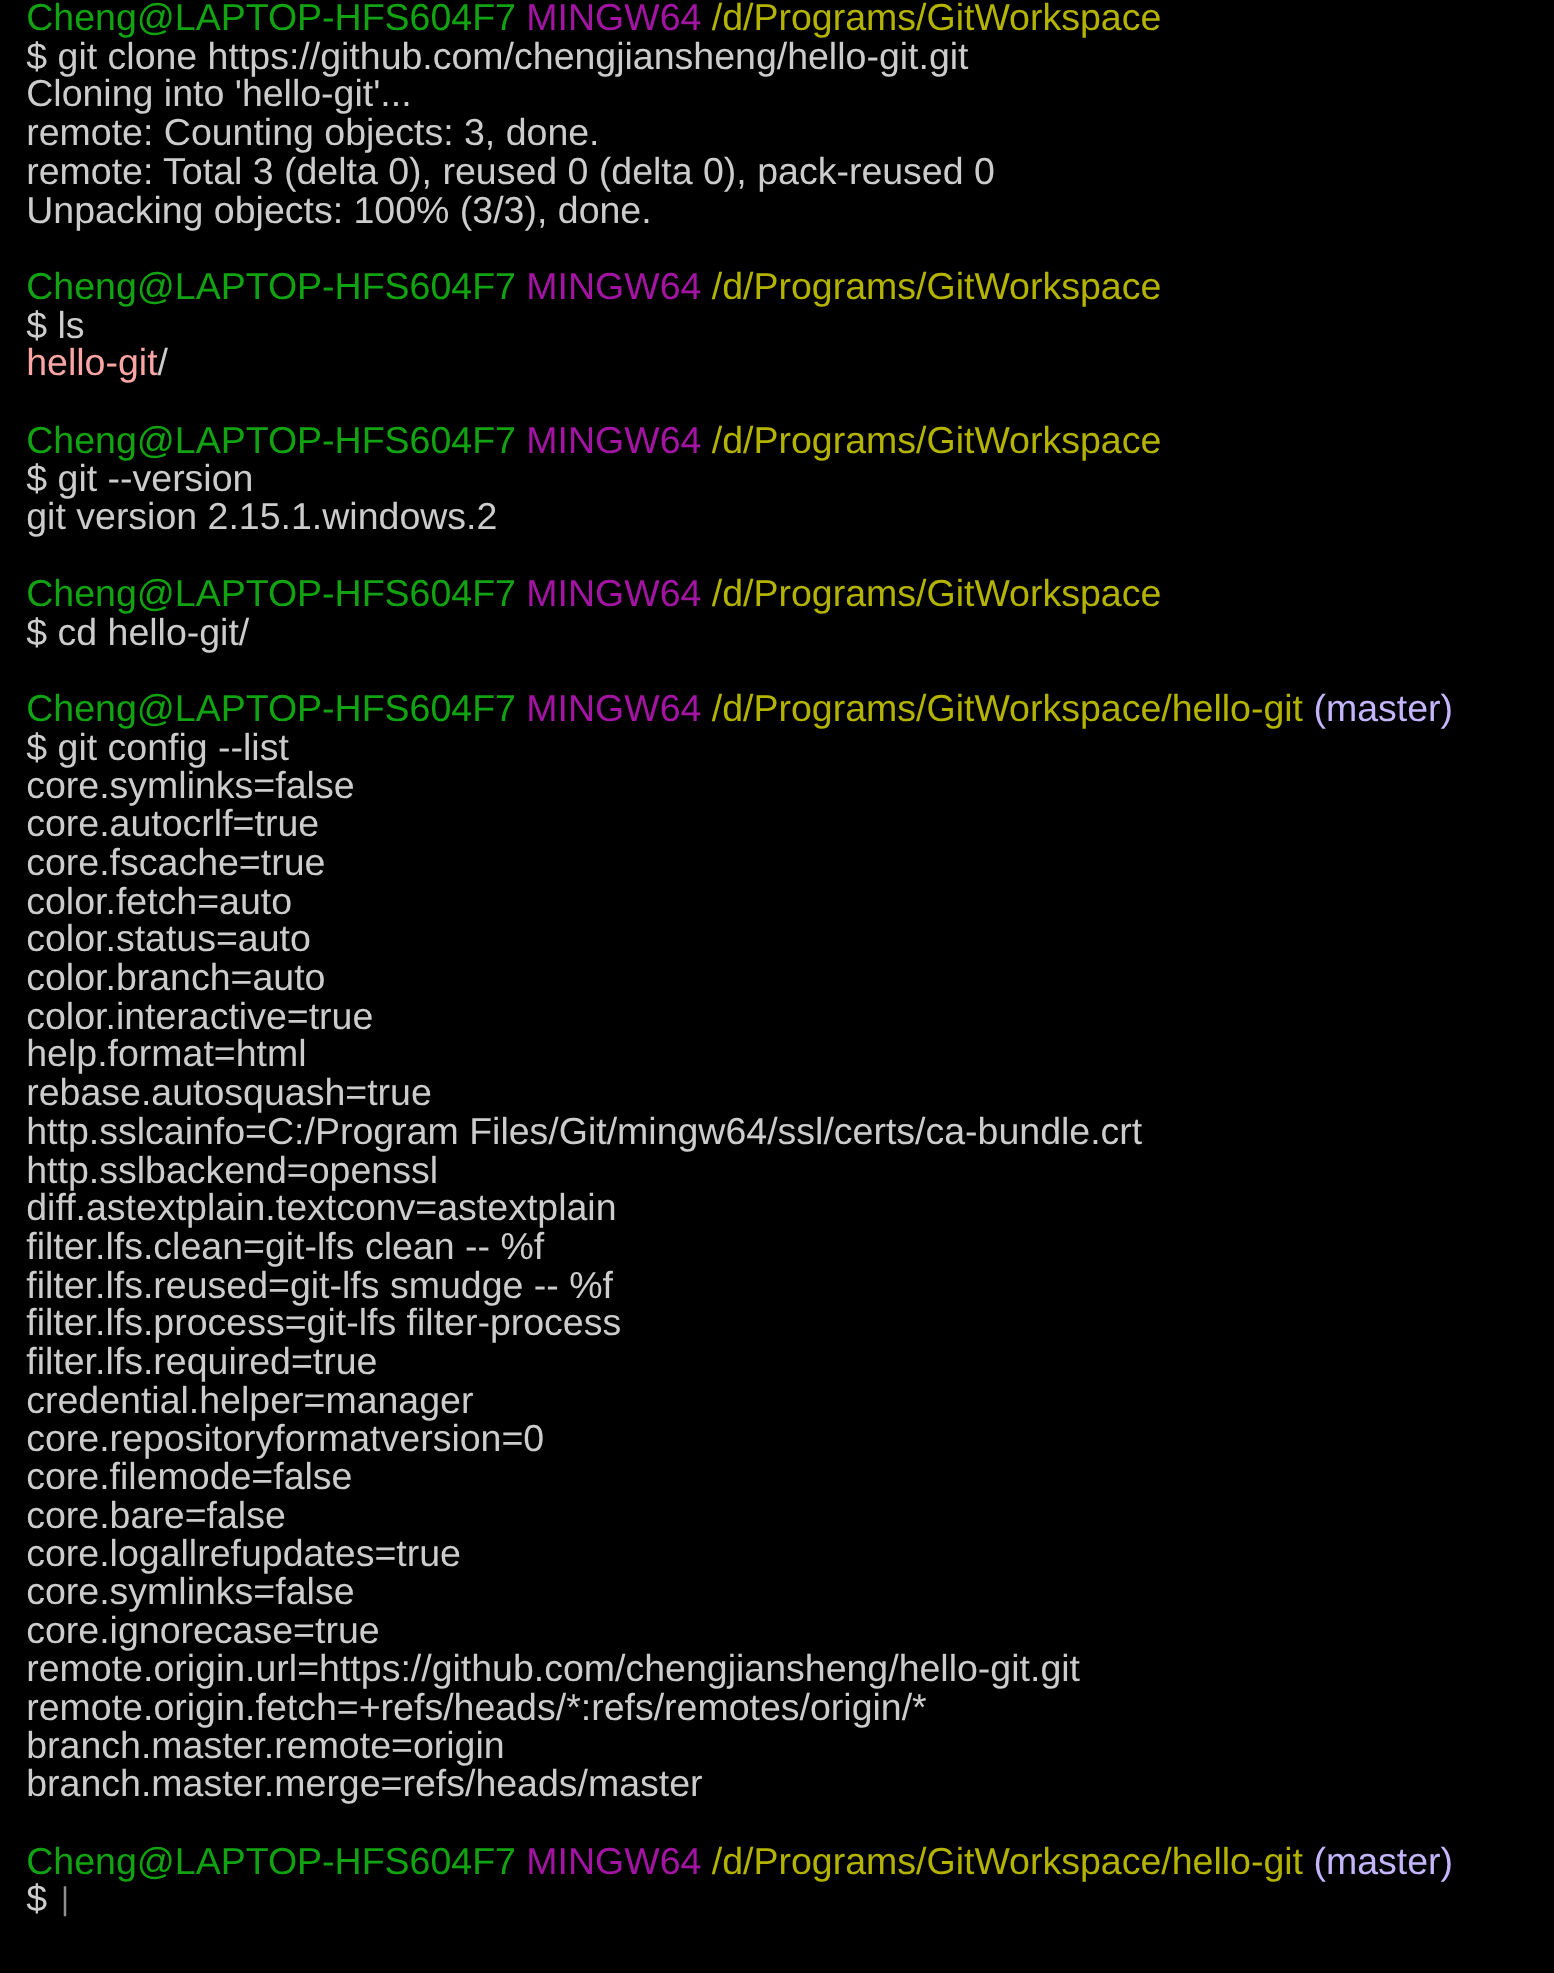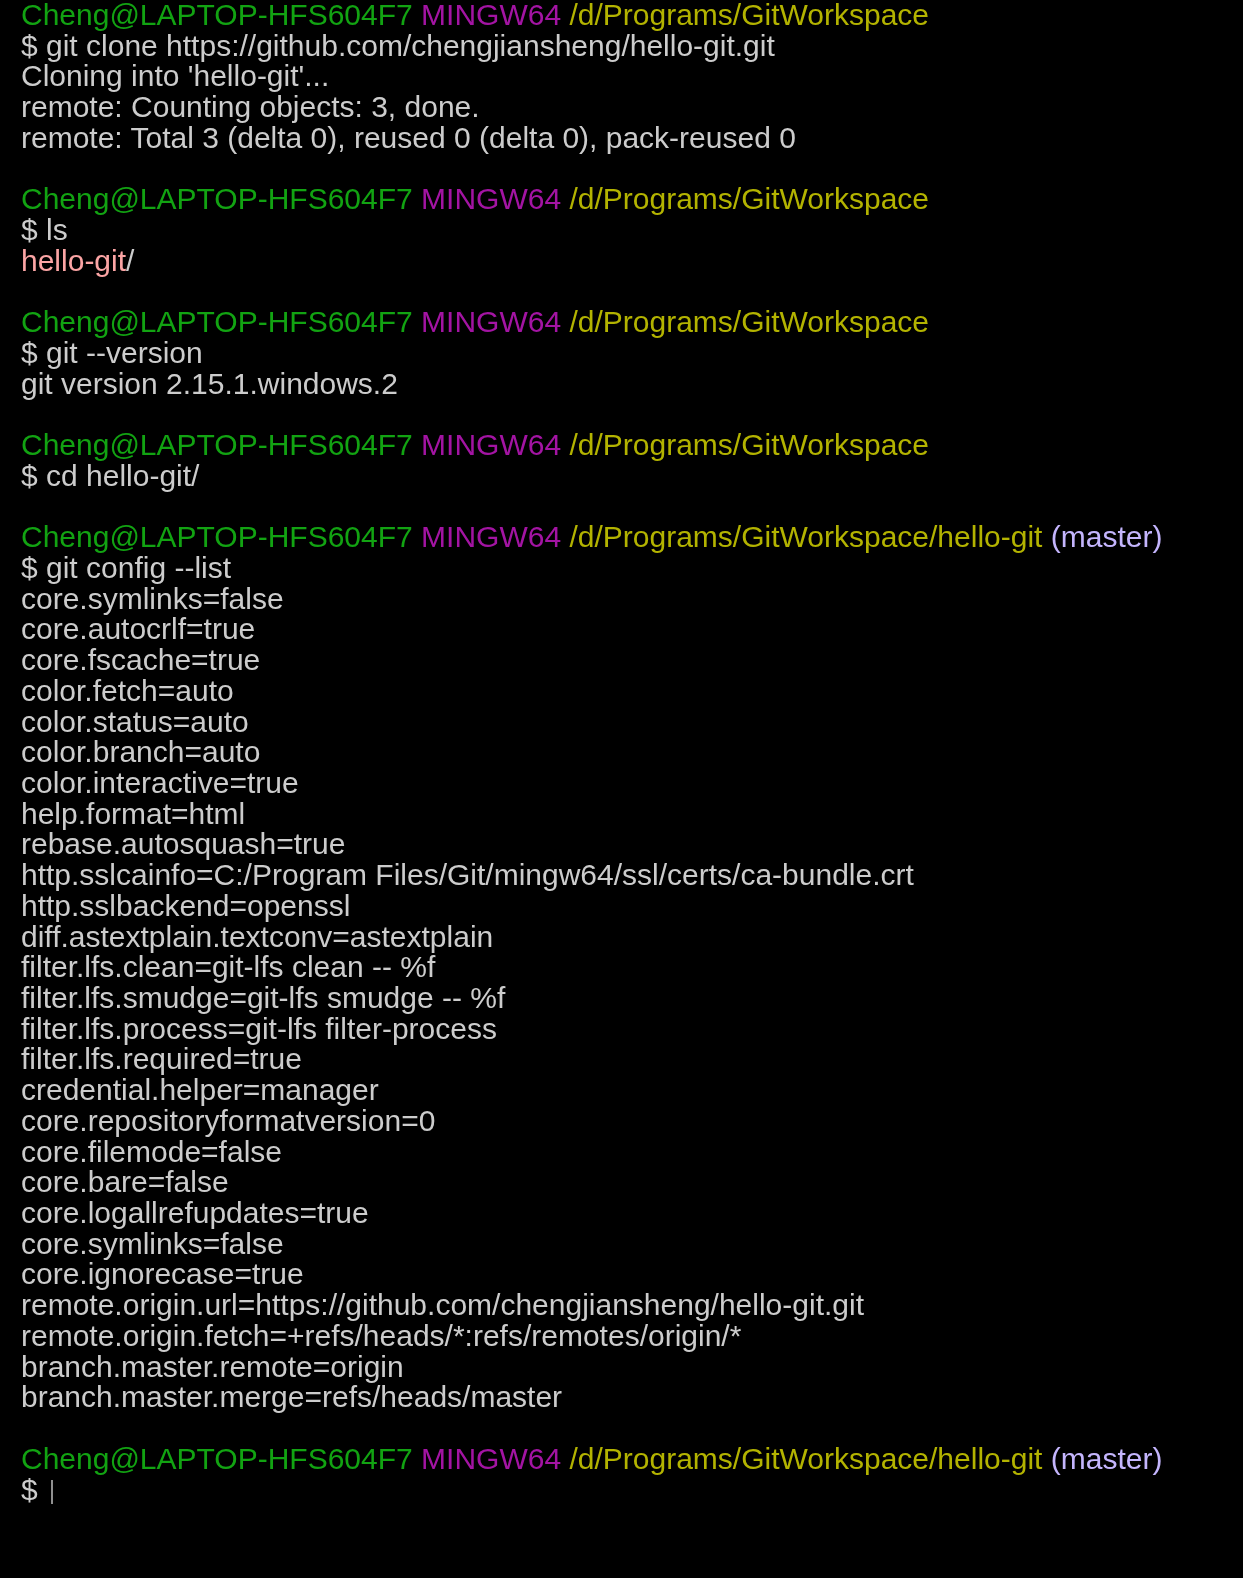--- a/index.html
+++ b/index.html
@@ -60,6 +60,7 @@
     <div class="line"><span class="seg c-text">Cloning into 'hello-git'...</span></div>
     <div class="line"><span class="seg c-text">remote: Counting objects: 3, done.</span></div>
     <div class="line"><span class="seg c-text">remote: Total 3 (delta 0), reused 0 (delta 0), pack-reused 0</span></div>
+    <div class="line"><span class="seg c-text">Unpacking objects: 100% (3/3), done.</span></div>
     <div class="line blank"> </div>
     <div class="line"><span class="seg c-user">Cheng@LAPTOP-HFS604F7</span><span class="seg c-text"> </span><span class="seg c-mingw">MINGW64</span><span class="seg c-text"> </span><span class="seg c-path">/d/Programs/GitWorkspace</span></div>
     <div class="line"><span class="seg c-text">$ ls</span></div>

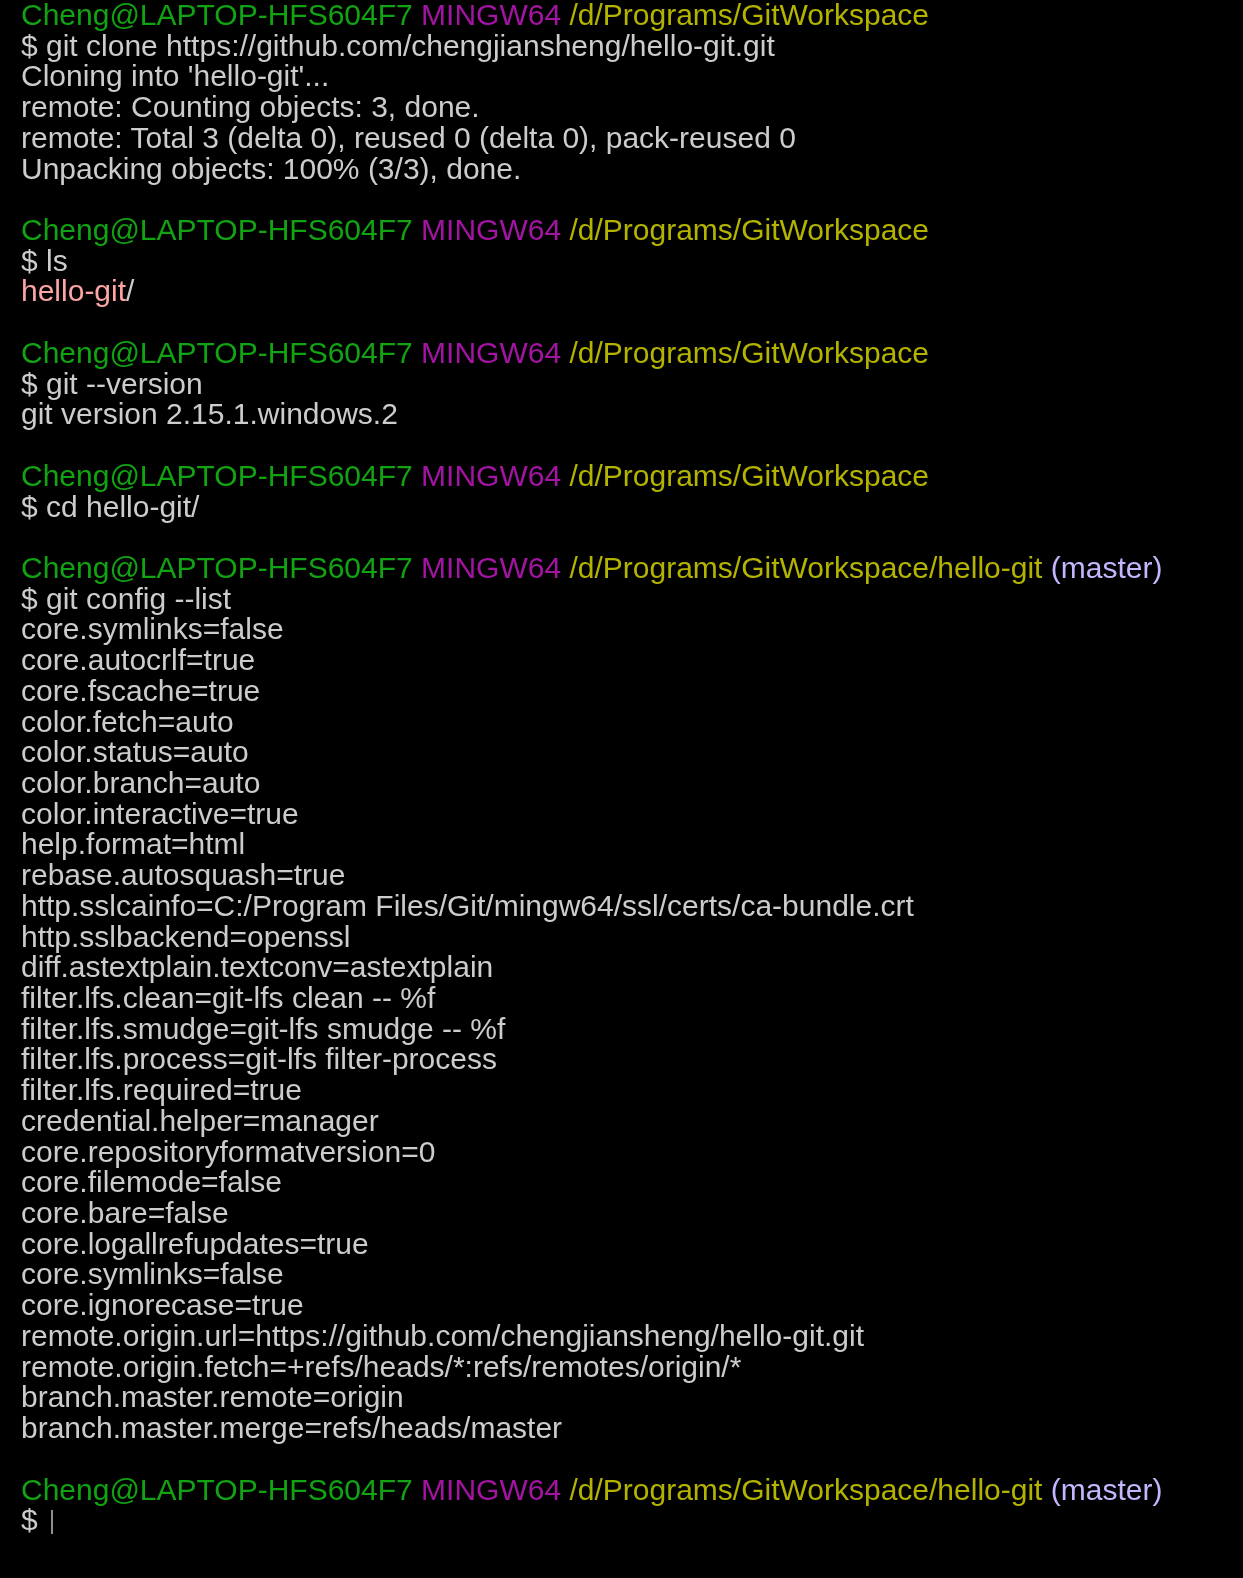--- a/index.html
+++ b/index.html
@@ -88,7 +88,7 @@
     <div class="line"><span class="seg c-text">http.sslbackend=openssl</span></div>
     <div class="line"><span class="seg c-text">diff.astextplain.textconv=astextplain</span></div>
     <div class="line"><span class="seg c-text">filter.lfs.clean=git-lfs clean -- %f</span></div>
-    <div class="line"><span class="seg c-text">filter.lfs.smudge=git-lfs smudge -- %f</span></div>
+    <div class="line"><span class="seg c-text">filter.lfs.reused=git-lfs smudge -- %f</span></div>
     <div class="line"><span class="seg c-text">filter.lfs.process=git-lfs filter-process</span></div>
     <div class="line"><span class="seg c-text">filter.lfs.required=true</span></div>
     <div class="line"><span class="seg c-text">credential.helper=manager</span></div>

